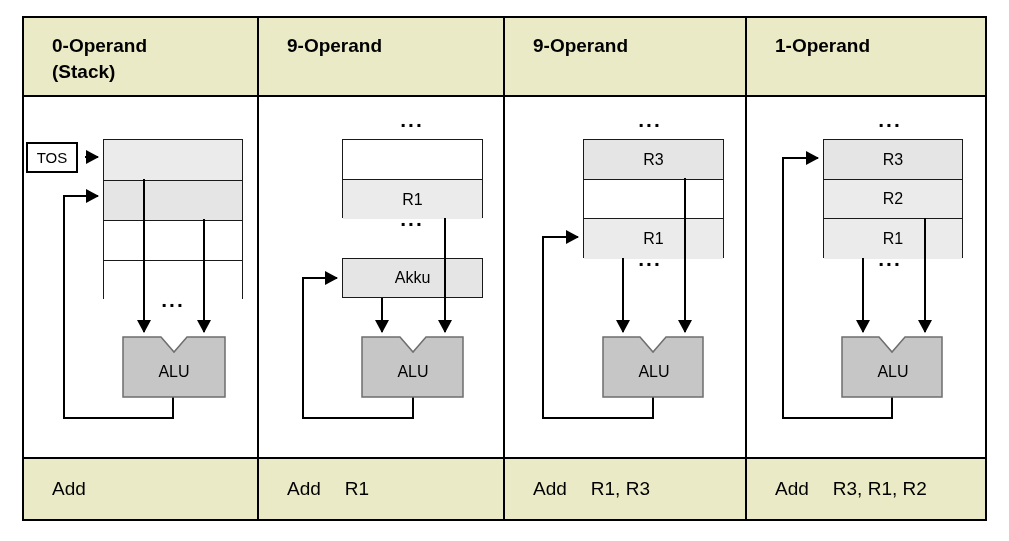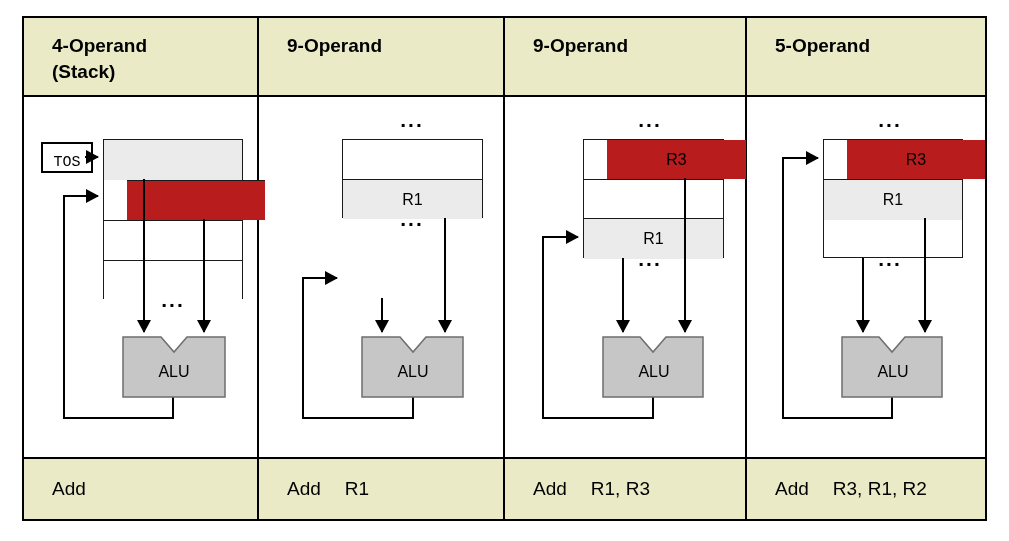--- a/index.html
+++ b/index.html
@@ -65,7 +65,7 @@
     <div class="vdivider" style="left:479px"></div>
     <div class="vdivider" style="left:721px"></div>
 
-    <div class="hdr" style="left:28px"><span>4-Operand</span><br><span>(Stack)</span></div>
+    <div class="hdr" style="left:28px"><span>0-Operand</span><br><span>(Stack)</span></div>
     <div class="hdr" style="left:263px"><span>9-Operand</span><br></div>
     <div class="hdr" style="left:509px"><span>9-Operand</span></div>
     <div class="hdr" style="left:751px"><span>5-Operand</span></div>

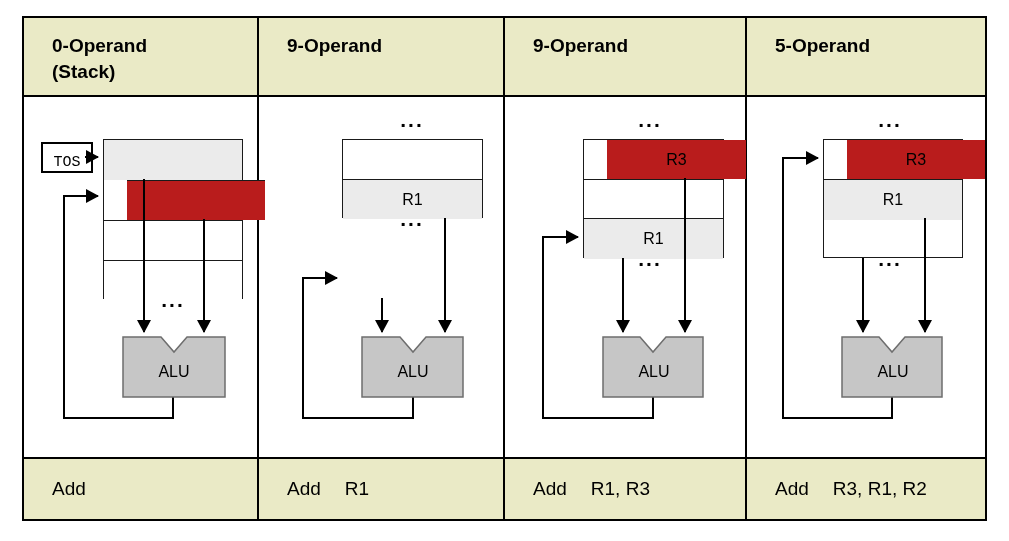--- a/index.html
+++ b/index.html
@@ -68,7 +68,7 @@
     <div class="hdr" style="left:28px"><span>0-Operand</span><br><span>(Stack)</span></div>
     <div class="hdr" style="left:263px"><span>9-Operand</span><br></div>
     <div class="hdr" style="left:509px"><span>9-Operand</span></div>
-    <div class="hdr" style="left:751px"><span>5-Operand</span></div>
+    <div class="hdr" style="left:751px"><span>1-Operand</span></div>
 
     <div class="tosbox">
       <span>TOS</span>

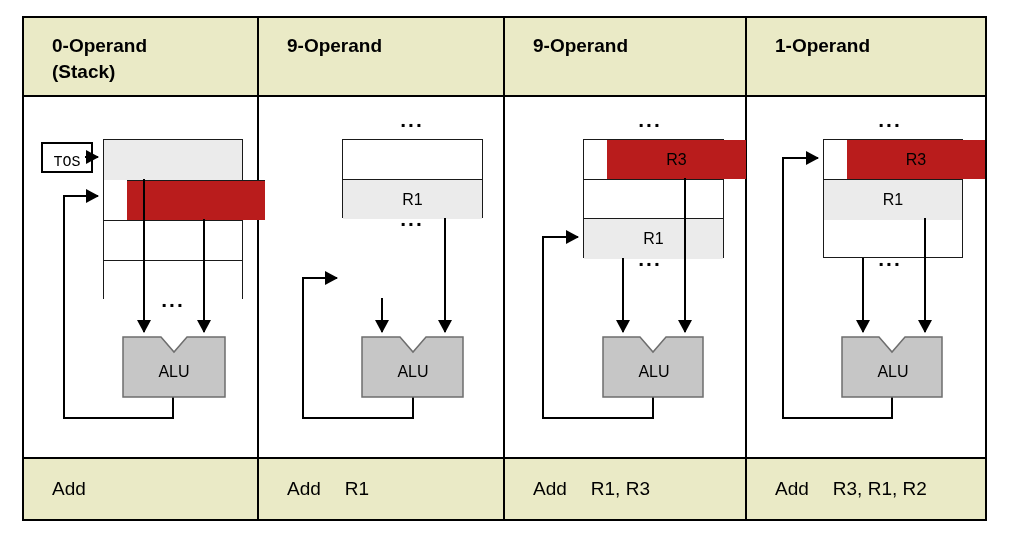--- a/index.html
+++ b/index.html
@@ -37,9 +37,9 @@
   .fill-light{background:#EBEBEB;}
   .fill-mid{background:#b91c1c;margin-left:23px;}
   .tosbox{
-    position:absolute; left:17px; top:124px; width:52px; height:31px;
+    position:absolute; left:2px; top:124px; width:52px; height:31px;
     border:2px solid #000; box-sizing:border-box; background:#fff;
-    display:flex; align-items:flex-end; justify-content:center; font-size:15px;font-family:Liberation Mono, monospace;
+    display:flex; align-items:center; justify-content:center; font-size:15px;
   }
   .dots{
     position:absolute; width:60px; text-align:center;

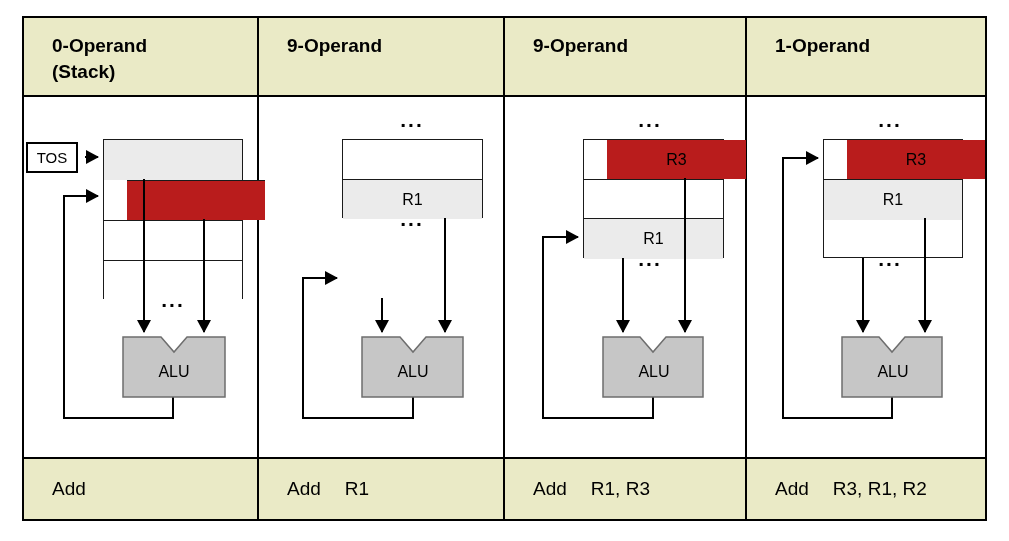--- a/index.html
+++ b/index.html
@@ -35,7 +35,7 @@
   .regrow + .regrow{border-top:1px solid #1a1a1a;}
   .fill-white{background:#ffffff;}
   .fill-light{background:#EBEBEB;}
-  .fill-mid{background:#b91c1c;margin-left:23px;}
+  .fill-mid{background:#e5e5e5;}
   .tosbox{
     position:absolute; left:2px; top:124px; width:52px; height:31px;
     border:2px solid #000; box-sizing:border-box; background:#fff;

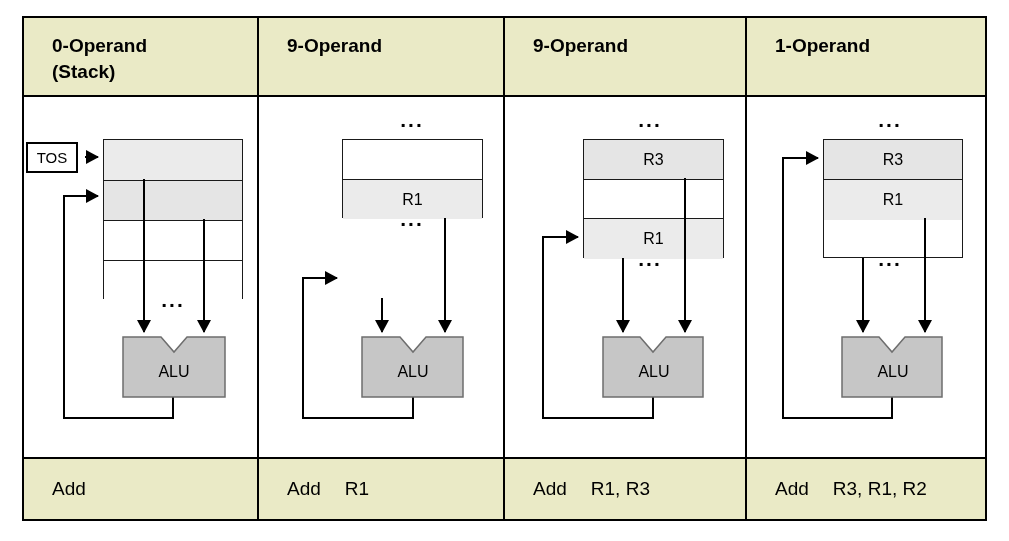--- a/index.html
+++ b/index.html
@@ -99,6 +99,7 @@
     <div class="dots" style="left:836px; top:92px;">...</div>
     <div class="regbox" style="left:799px; top:121px; width:140px; height:119px;">
       <div class="regrow fill-mid" style="height:39px">R3</div>
+      <div class="regrow fill-light" style="height:39px">R2</div>
       <div class="regrow fill-light" style="height:41px">R1</div>
     </div>
     <div class="dots" style="left:836px; top:231px;">...</div>

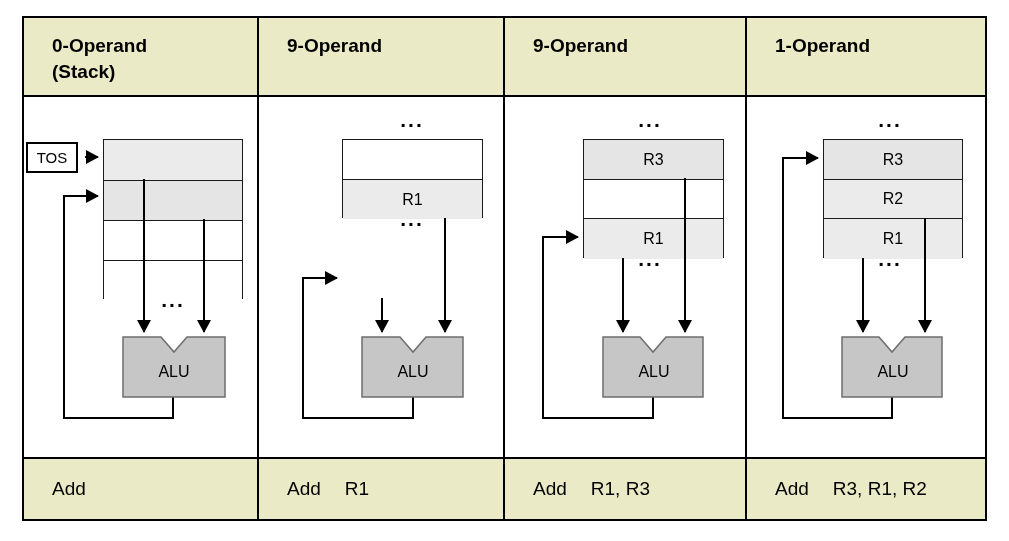--- a/index.html
+++ b/index.html
@@ -87,6 +87,7 @@
       <div class="regrow fill-light" style="height:40px">R1</div>
     </div>
     <div class="dots" style="left:358px; top:191px;">...</div>
+    <div class="regbox regrow fill-mid" style="left:318px; top:240px; width:141px; height:40px;">Akku</div>
 
     <div class="dots" style="left:596px; top:92px;">...</div>
     <div class="regbox" style="left:559px; top:121px; width:141px; height:119px;">

